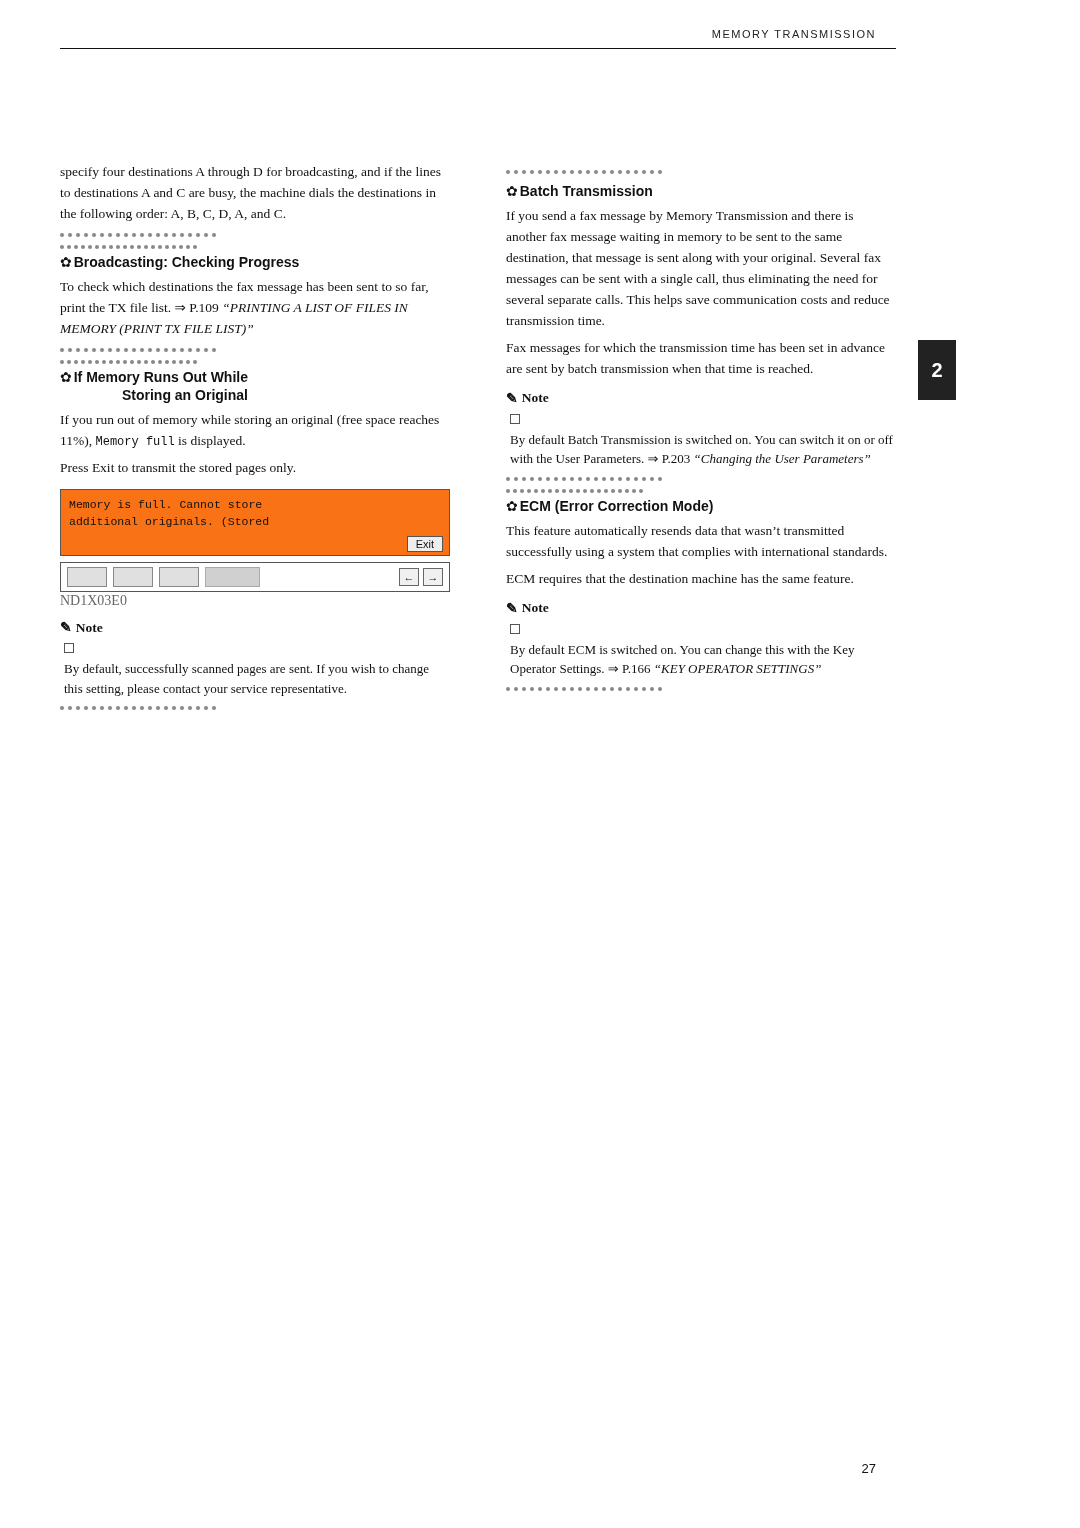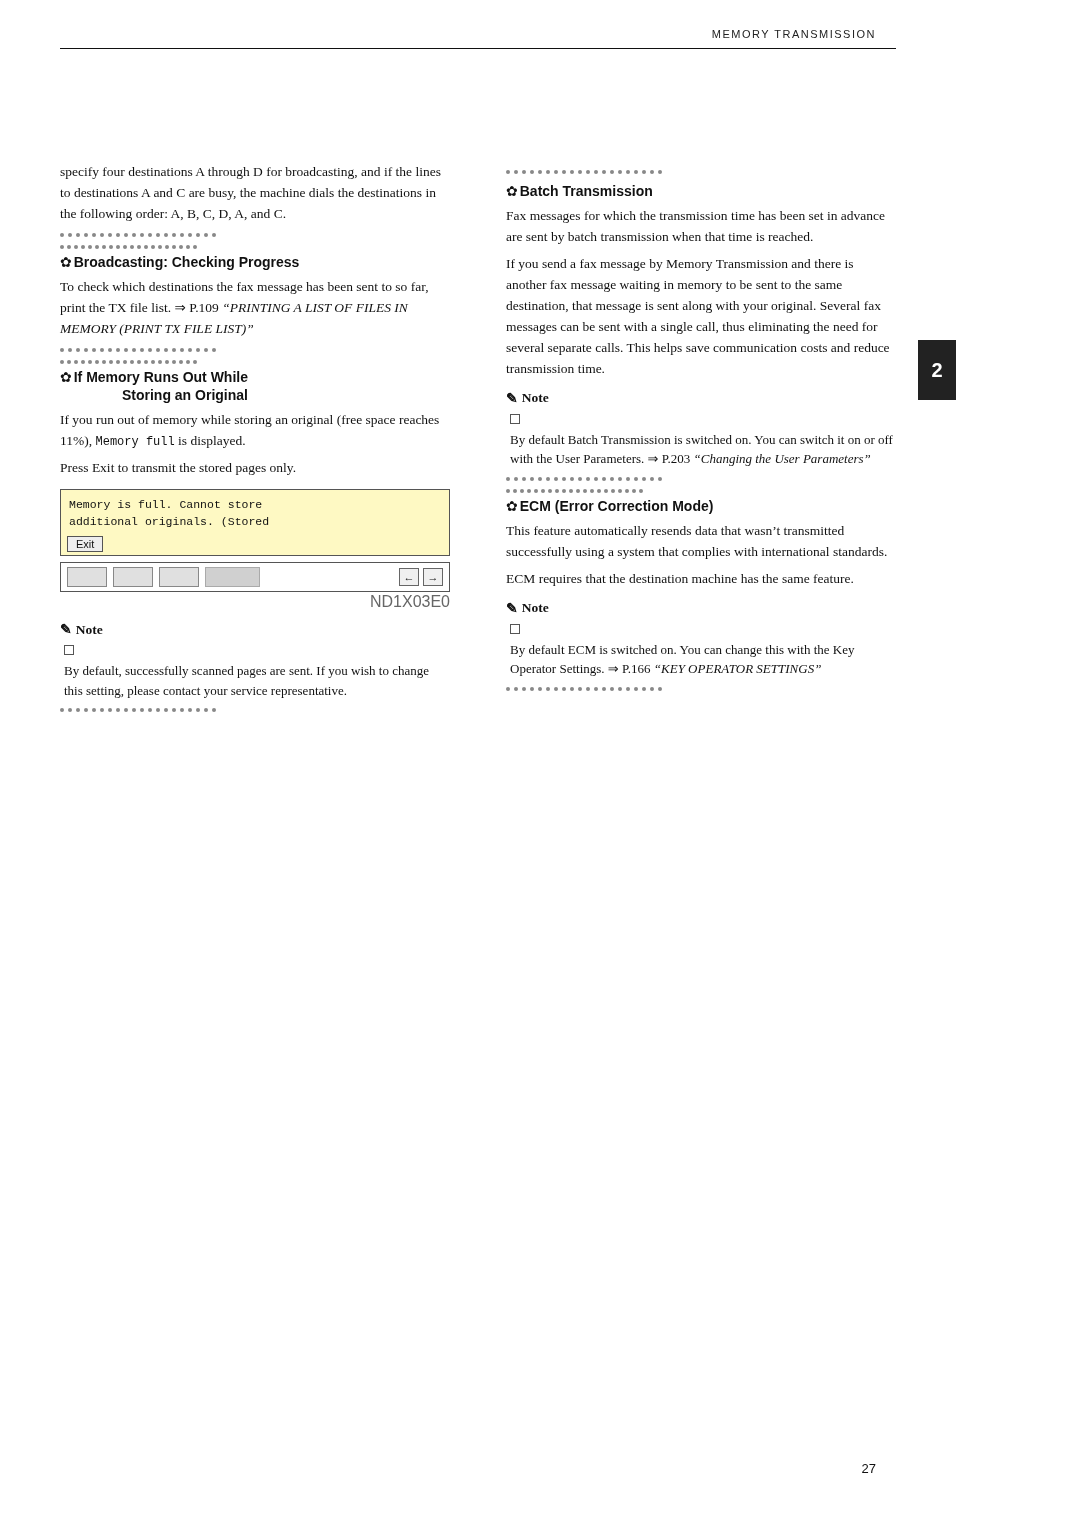--- a/index.html
+++ b/index.html
@@ -487,8 +487,8 @@
         <span class="section-icon">✿</span>
         <span class="section-title">Batch Transmission</span>
       </div>
+      <p class="section-body">If you send a fax message by Memory Transmission and there is another fax message waiting in memory to be sent to the same destination, that message is sent along with your original. Several fax messages can be sent with a single call, thus eliminating the need for several separate calls. This helps save communication costs and reduce transmission time.</p>
       <p class="section-body">Fax messages for which the transmission time has been set in advance are sent by batch transmission when that time is reached.</p>
-      <p class="section-body">If you send a fax message by Memory Transmission and there is another fax message waiting in memory to be sent to the same destination, that message is sent along with your original. Several fax messages can be sent with a single call, thus eliminating the need for several separate calls. This helps save communication costs and reduce transmission time.</p>
 
       <div class="note-section">
         <div class="note-title">

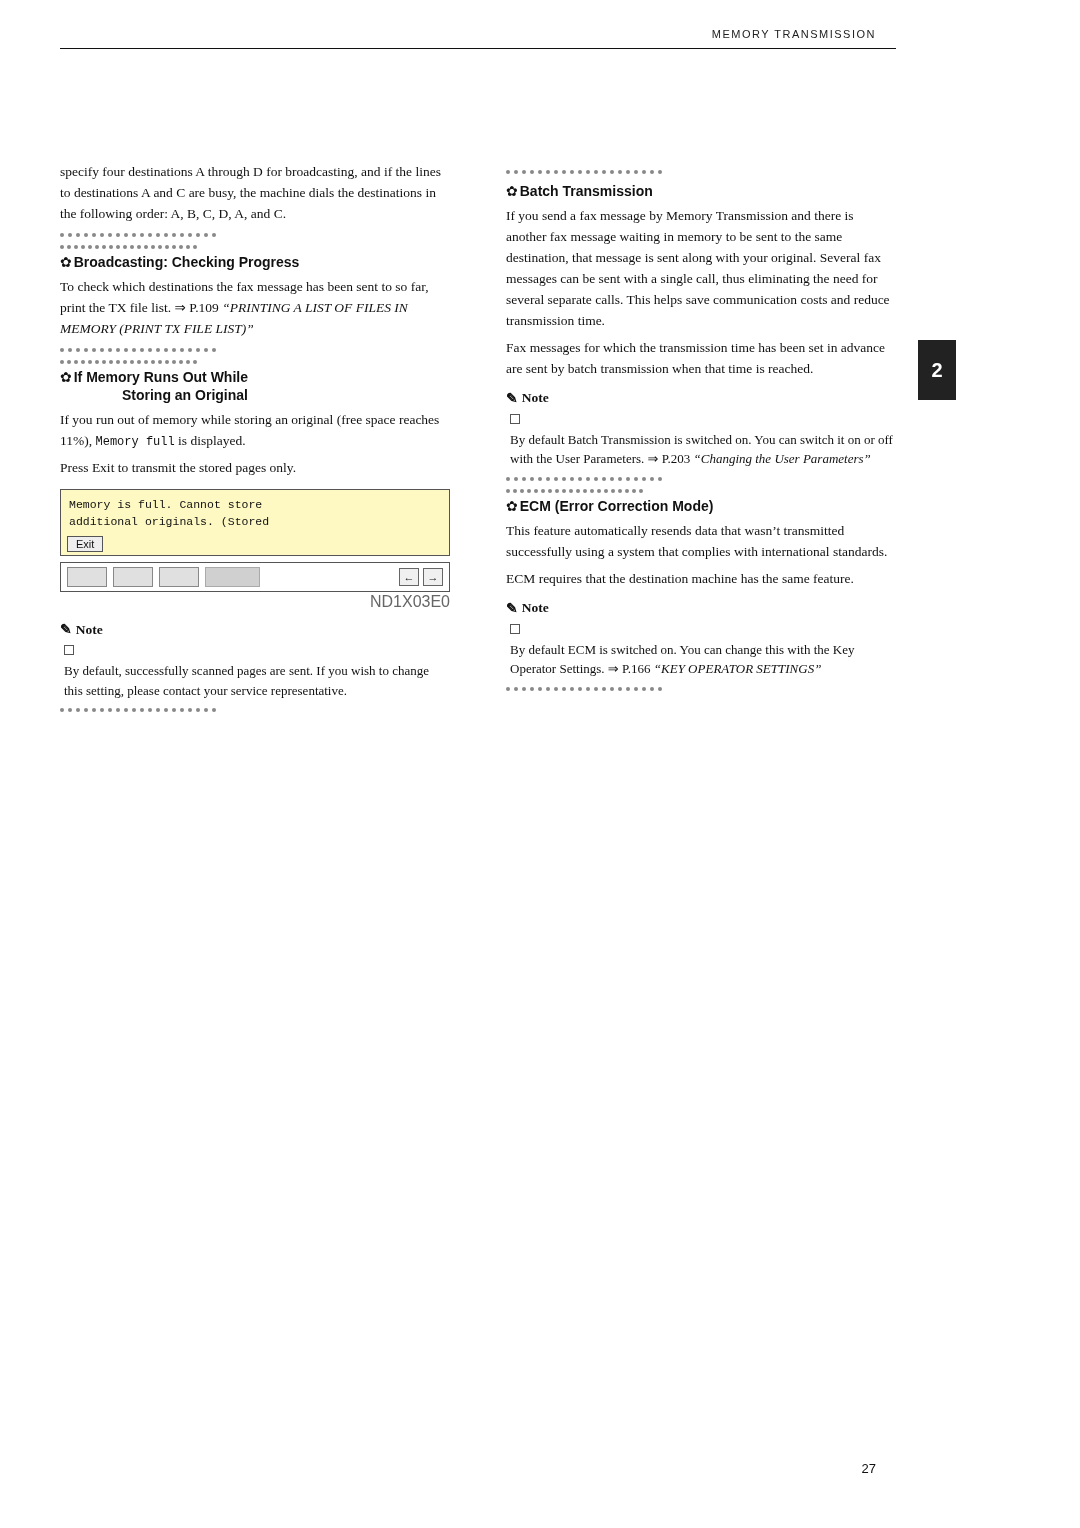--- a/index.html
+++ b/index.html
@@ -187,7 +187,7 @@
       margin: 10px 0 6px 0;
       font-size: 11.5px;
       font-family: 'Courier New', monospace;
-      background: #fef9c3;
+      background: #f97316;
     }
 
     .screen-body {

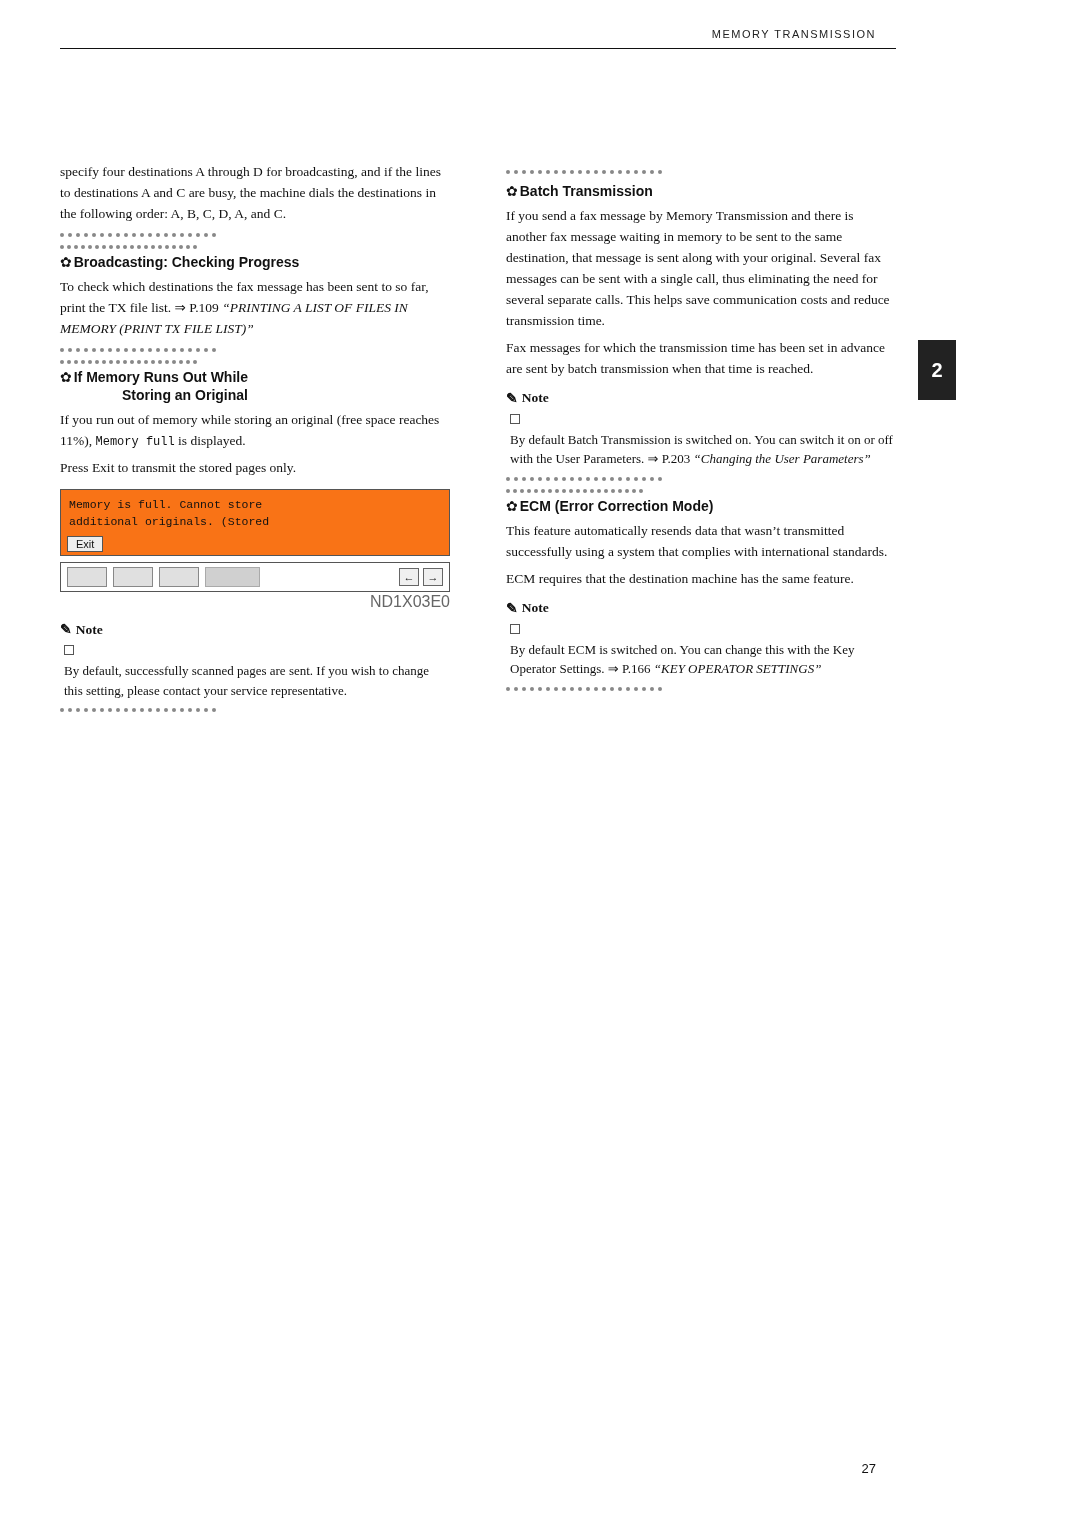--- a/index.html
+++ b/index.html
@@ -197,7 +197,7 @@
 
     .screen-footer {
       display: flex;
-      justify-content: flex-start;
+      justify-content: flex-end;
       padding: 2px 6px 3px 6px;
     }
 

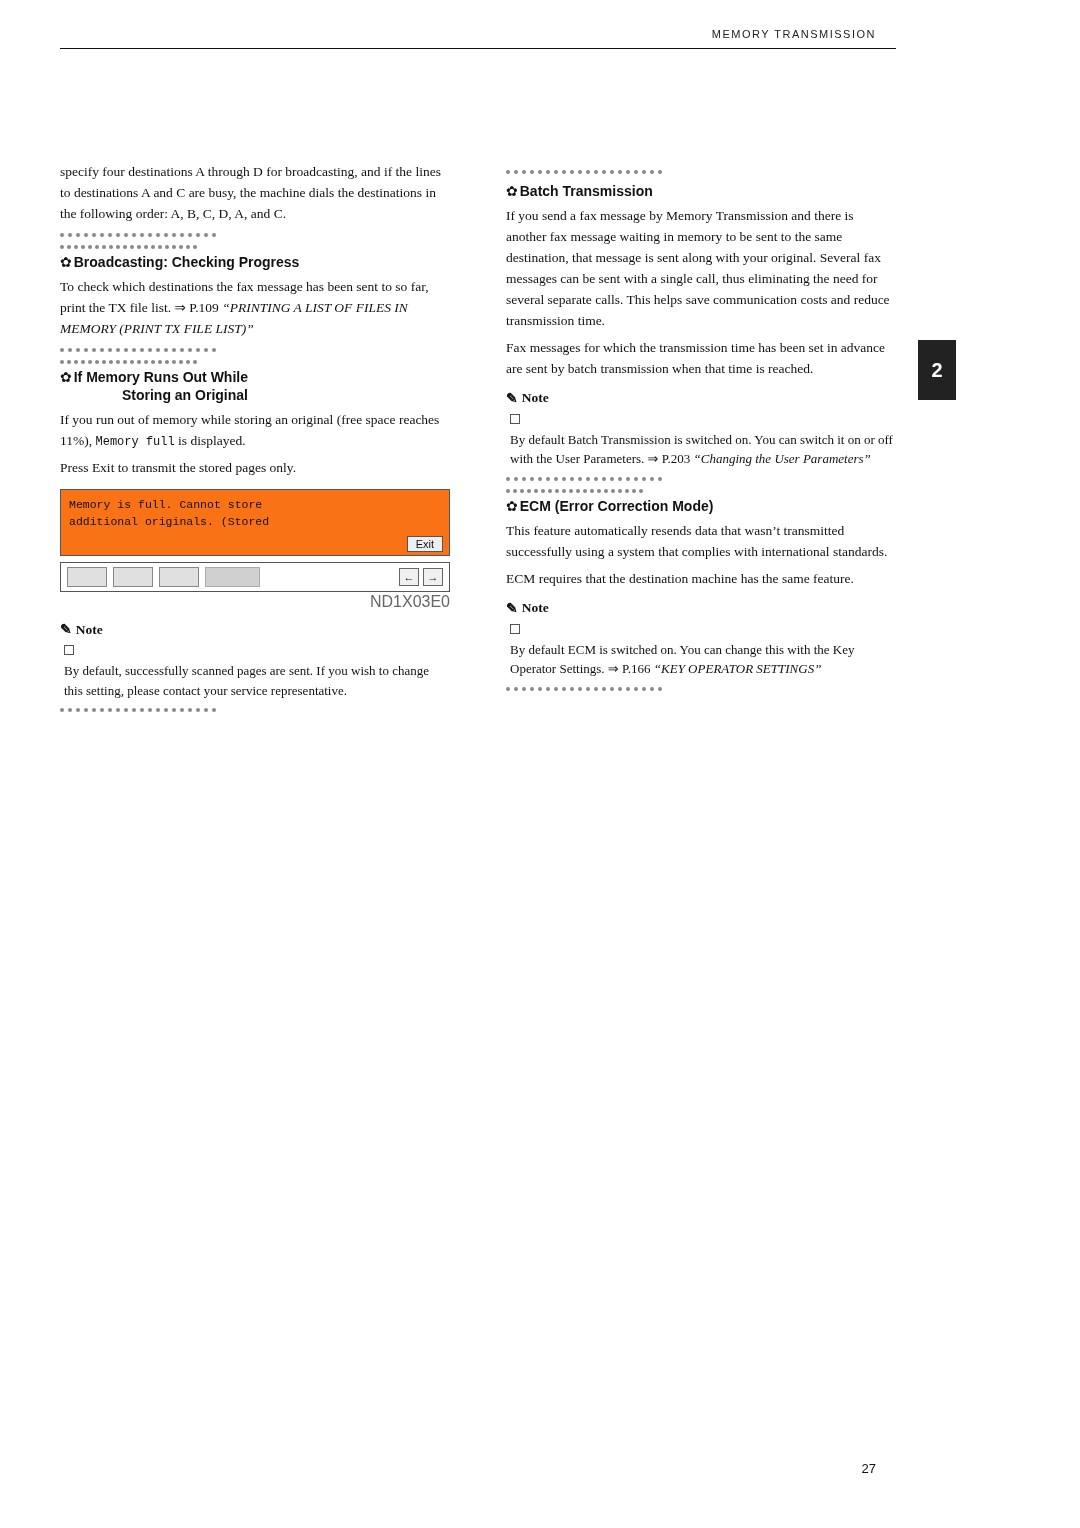--- a/index.html
+++ b/index.html
@@ -251,10 +251,10 @@
     }
 
     .image-label {
-      text-align: right;
-      font-size: 16px;
+      text-align: left;
+      font-size: 14px;
       color: #666;
-      font-family: Liberation Sans, sans-serif;
+      font-family: Liberation Serif, serif;
       margin-top: 1px;
     }
 

